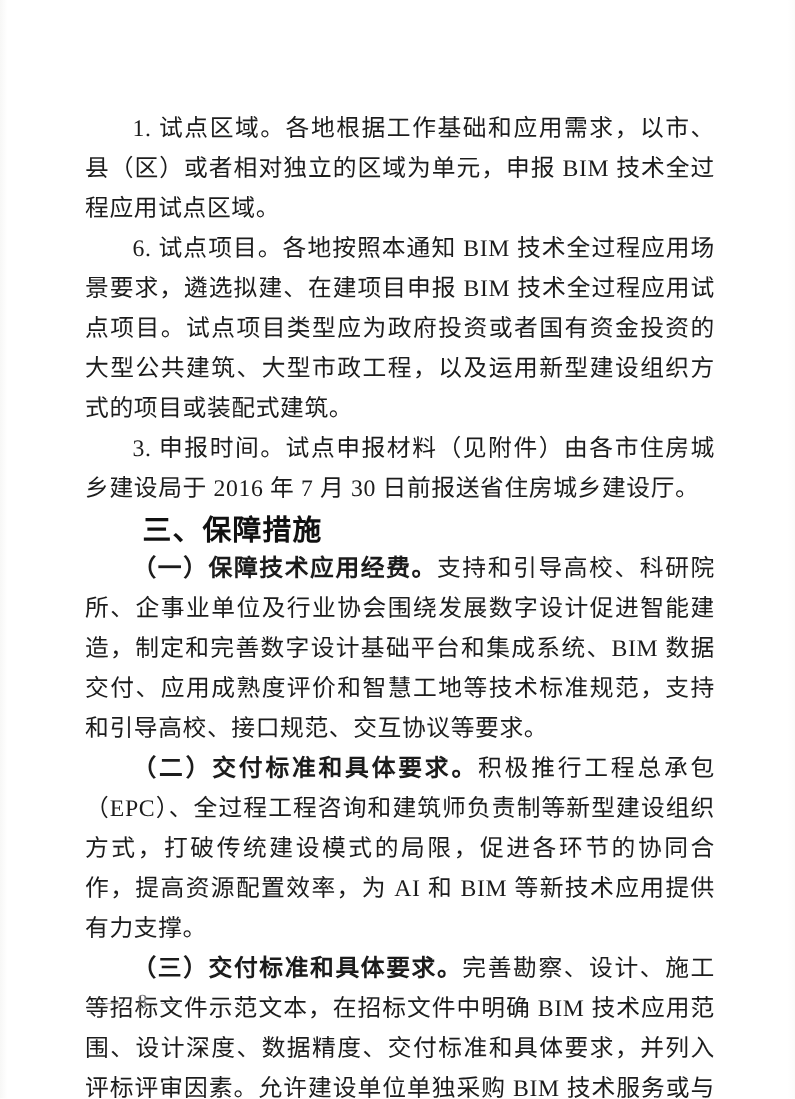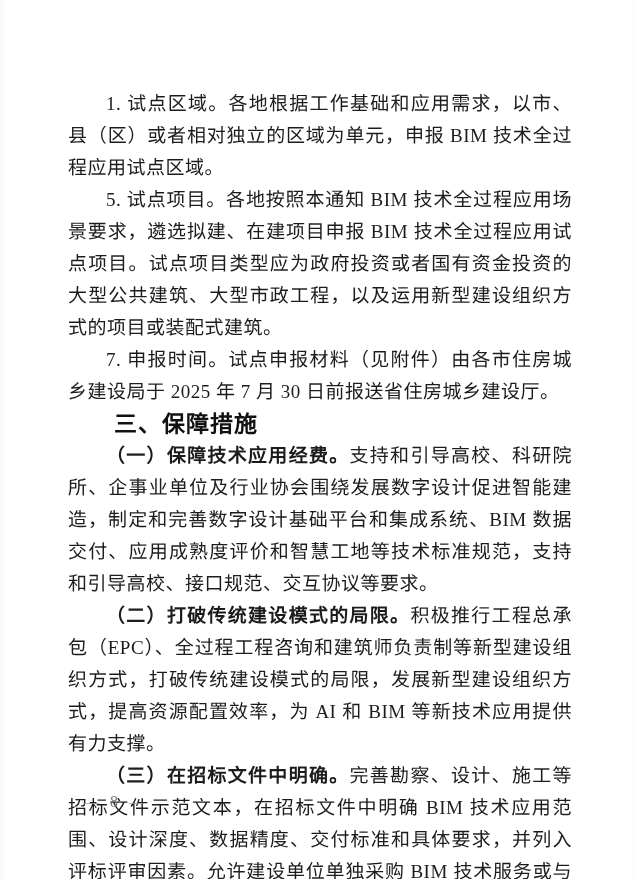--- a/index.html
+++ b/index.html
@@ -81,7 +81,7 @@
 
   <p class="para"><span>1. 试点区域。各地根据工作基础和应用需求，以市、县（区）或者相对独立的区域为单元，申报 BIM 技术全过程应用试点区域。</span></p>
 
-  <p class="para"><span>5. 试点项目。各地按照本通知 BIM 技术全过程应用场景要求，遴选拟建、在建项目申报 BIM 技术全过程应用试点项目。试点项目类型应为政府投资或者国有资金投资的大型公共建筑、大型市政工程，以及运用新型建设组织方式的项目或装配式建筑。</span></p>
+  <p class="para"><span>6. 试点项目。各地按照本通知 BIM 技术全过程应用场景要求，遴选拟建、在建项目申报 BIM 技术全过程应用试点项目。试点项目类型应为政府投资或者国有资金投资的大型公共建筑、大型市政工程，以及运用新型建设组织方式的项目或装配式建筑。</span></p>
 
   <p class="para"><span>7. 申报时间。试点申报材料（见附件）由各市住房城乡建设局于 2025 年 7 月 30 日前报送省住房城乡建设厅。</span></p>
 

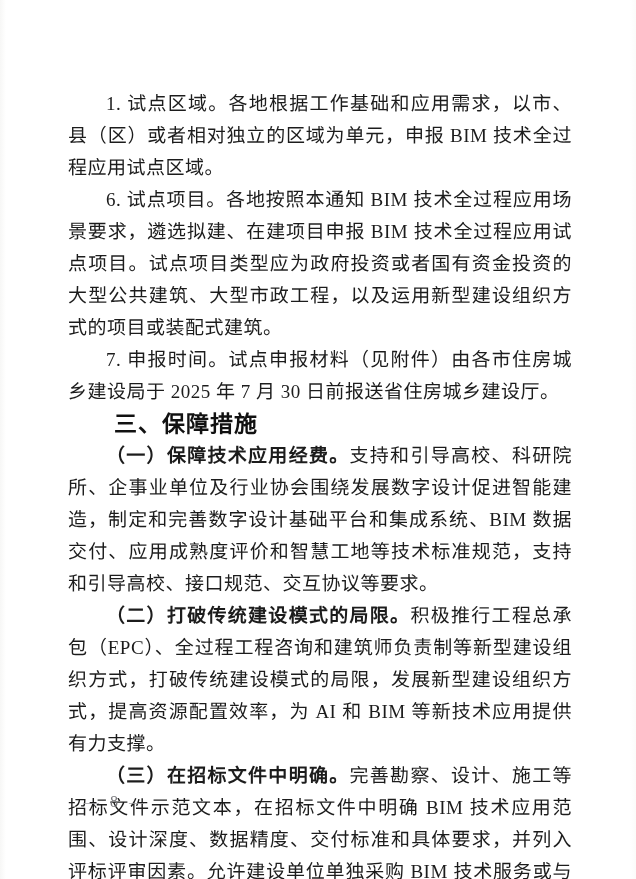--- a/index.html
+++ b/index.html
@@ -83,7 +83,7 @@
 
   <p class="para"><span>6. 试点项目。各地按照本通知 BIM 技术全过程应用场景要求，遴选拟建、在建项目申报 BIM 技术全过程应用试点项目。试点项目类型应为政府投资或者国有资金投资的大型公共建筑、大型市政工程，以及运用新型建设组织方式的项目或装配式建筑。</span></p>
 
-  <p class="para"><span>7. 申报时间。试点申报材料（见附件）由各市住房城乡建设局于 2025 年 7 月 30 日前报送省住房城乡建设厅。</span></p>
+  <p class="para"><span>3. 申报时间。试点申报材料（见附件）由各市住房城乡建设局于 2016 年 7 月 30 日前报送省住房城乡建设厅。</span></p>
 
   <h3 class="heading">三、保障措施</h3>
 

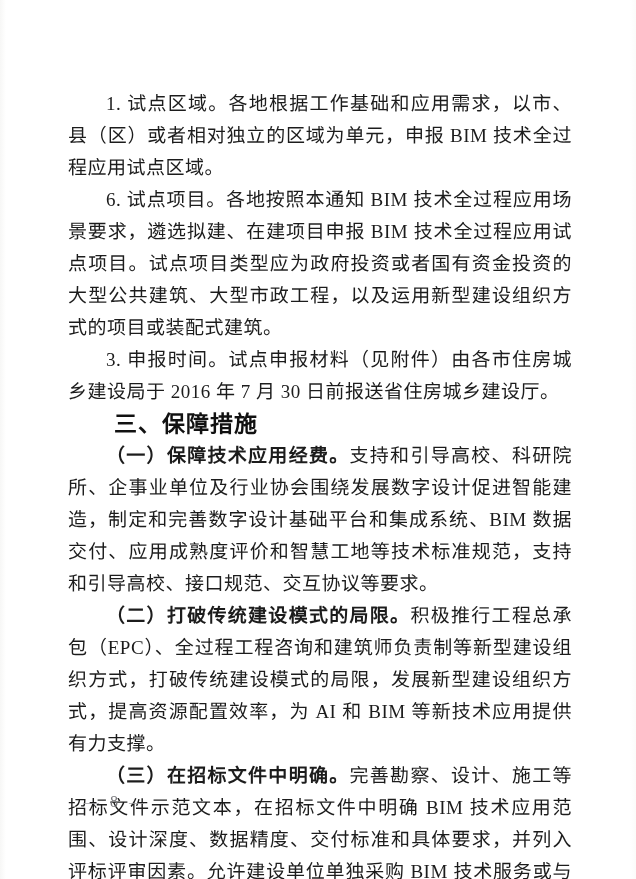--- a/index.html
+++ b/index.html
@@ -89,7 +89,7 @@
 
   <p class="para"><span class="lead">（一）保障技术应用经费。</span><span>支持和引导高校、科研院所、企事业单位及行业协会围绕发展数字设计促进智能建造，制定和完善数字设计基础平台和集成系统、BIM 数据交付、应用成熟度评价和智慧工地等技术标准规范，支持和引导高校、接口规范、交互协议等要求。</span></p>
 
-  <p class="para"><span class="lead">（二）打破传统建设模式的局限。</span><span>积极推行工程总承包（EPC）、全过程工程咨询和建筑师负责制等新型建设组织方式，打破传统建设模式的局限，发展新型建设组织方式，提高资源配置效率，为 AI 和 BIM 等新技术应用提供有力支撑。</span></p>
+  <p class="para"><span class="lead">（二）交付标准和具体要求。</span><span>积极推行工程总承包（EPC）、全过程工程咨询和建筑师负责制等新型建设组织方式，打破传统建设模式的局限，发展新型建设组织方式，提高资源配置效率，为 AI 和 BIM 等新技术应用提供有力支撑。</span></p>
 
   <p class="para"><span class="lead">（三）在招标文件中明确。</span><span>完善勘察、设计、施工等招标文件示范文本，在招标文件中明确 BIM 技术应用范围、设计深度、数据精度、交付标准和具体要求，并列入评标评审因素。允许建设单位单独采购 BIM 技术服务或与设计招标合并实施，保障技术应用经费</span></p>
 

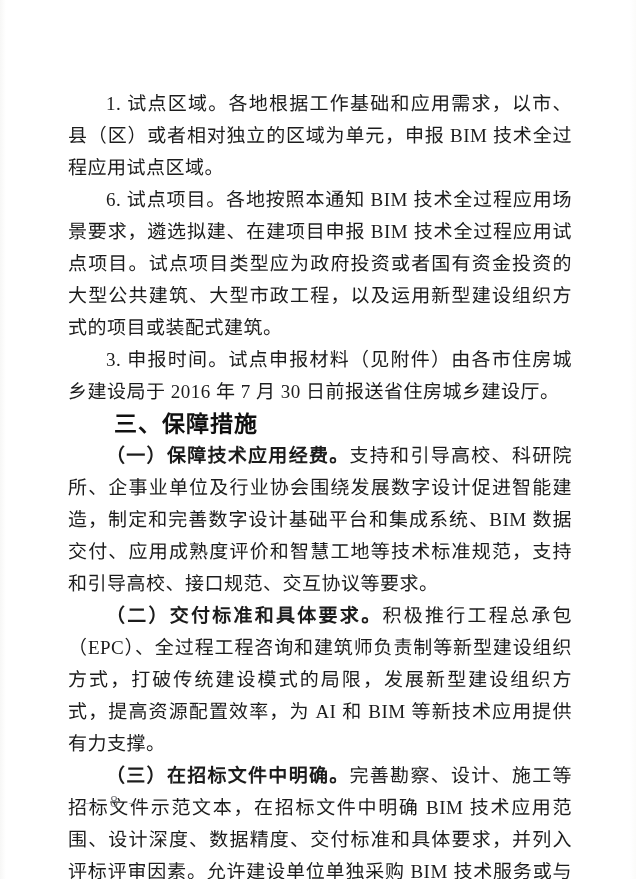--- a/index.html
+++ b/index.html
@@ -89,7 +89,7 @@
 
   <p class="para"><span class="lead">（一）保障技术应用经费。</span><span>支持和引导高校、科研院所、企事业单位及行业协会围绕发展数字设计促进智能建造，制定和完善数字设计基础平台和集成系统、BIM 数据交付、应用成熟度评价和智慧工地等技术标准规范，支持和引导高校、接口规范、交互协议等要求。</span></p>
 
-  <p class="para"><span class="lead">（二）交付标准和具体要求。</span><span>积极推行工程总承包（EPC）、全过程工程咨询和建筑师负责制等新型建设组织方式，打破传统建设模式的局限，发展新型建设组织方式，提高资源配置效率，为 AI 和 BIM 等新技术应用提供有力支撑。</span></p>
+  <p class="para"><span class="lead">（二）交付标准和具体要求。</span><span>积极推行工程总承包（EPC）、全过程工程咨询和建筑师负责制等新型建设组织方式，打破传统建设模式的局限，促进各环节的协同合作，提高资源配置效率，为 AI 和 BIM 等新技术应用提供有力支撑。</span></p>
 
   <p class="para"><span class="lead">（三）在招标文件中明确。</span><span>完善勘察、设计、施工等招标文件示范文本，在招标文件中明确 BIM 技术应用范围、设计深度、数据精度、交付标准和具体要求，并列入评标评审因素。允许建设单位单独采购 BIM 技术服务或与设计招标合并实施，保障技术应用经费</span></p>
 

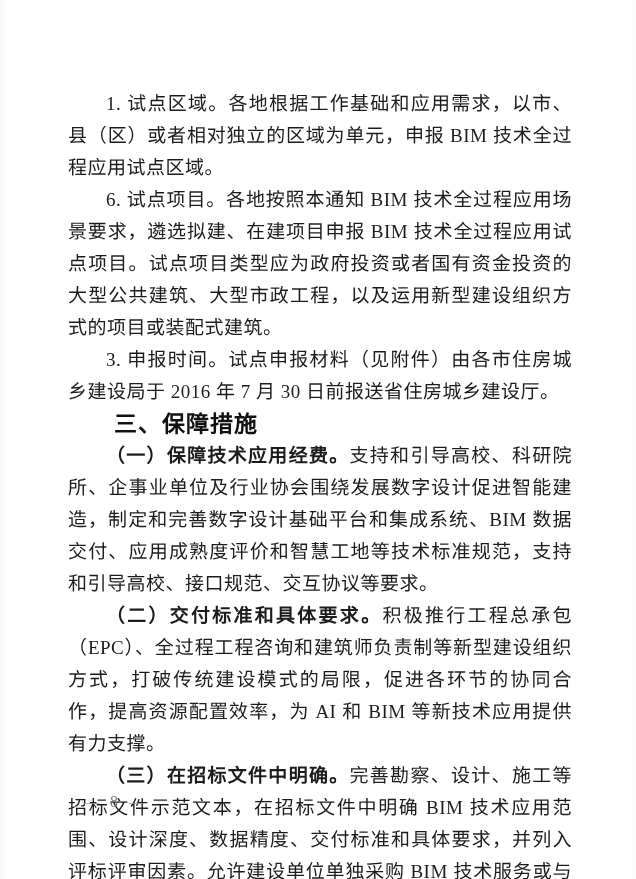--- a/index.html
+++ b/index.html
@@ -91,7 +91,7 @@
 
   <p class="para"><span class="lead">（二）交付标准和具体要求。</span><span>积极推行工程总承包（EPC）、全过程工程咨询和建筑师负责制等新型建设组织方式，打破传统建设模式的局限，促进各环节的协同合作，提高资源配置效率，为 AI 和 BIM 等新技术应用提供有力支撑。</span></p>
 
-  <p class="para"><span class="lead">（三）在招标文件中明确。</span><span>完善勘察、设计、施工等招标文件示范文本，在招标文件中明确 BIM 技术应用范围、设计深度、数据精度、交付标准和具体要求，并列入评标评审因素。允许建设单位单独采购 BIM 技术服务或与设计招标合并实施，保障技术应用经费</span></p>
+  <p class="para"><span class="lead">（三）交付标准和具体要求。</span><span>完善勘察、设计、施工等招标文件示范文本，在招标文件中明确 BIM 技术应用范围、设计深度、数据精度、交付标准和具体要求，并列入评标评审因素。允许建设单位单独采购 BIM 技术服务或与设计招标合并实施，保障技术应用经费</span></p>
 
   <div class="footer">
     <span class="dash">—</span>

